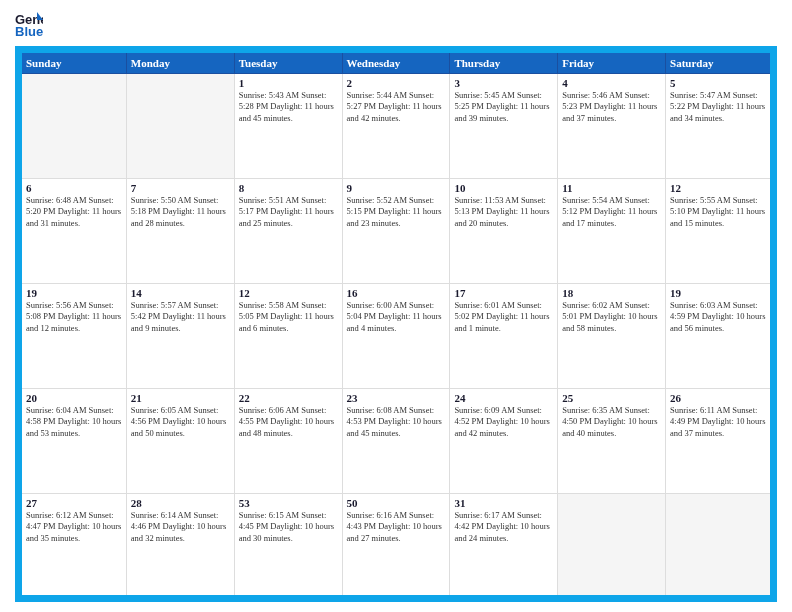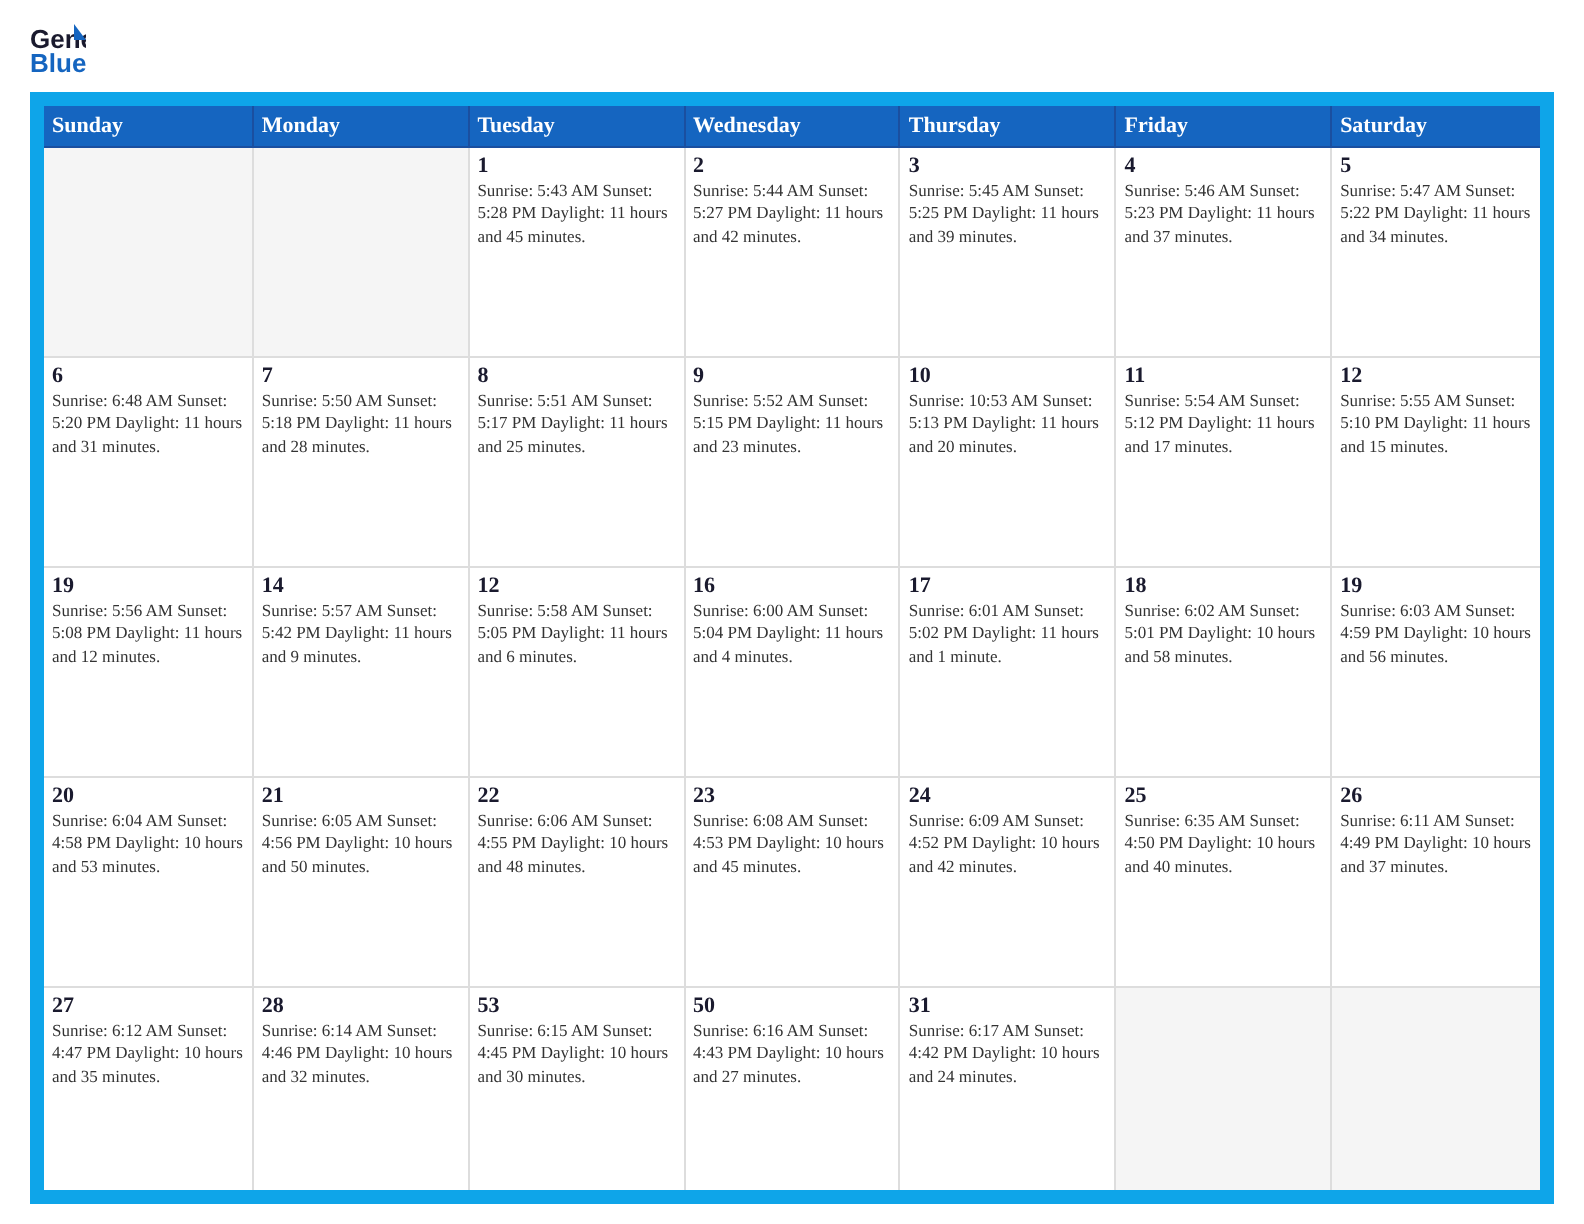--- a/index.html
+++ b/index.html
@@ -182,7 +182,7 @@
           </td>
           <td>
             <span class="day-num">10</span>
-            <div class="day-info">Sunrise: 10:53 AM
+            <div class="day-info">Sunrise: 11:53 AM
 Sunset: 5:13 PM
 Daylight: 11 hours and 20 minutes.</div>
           </td>

